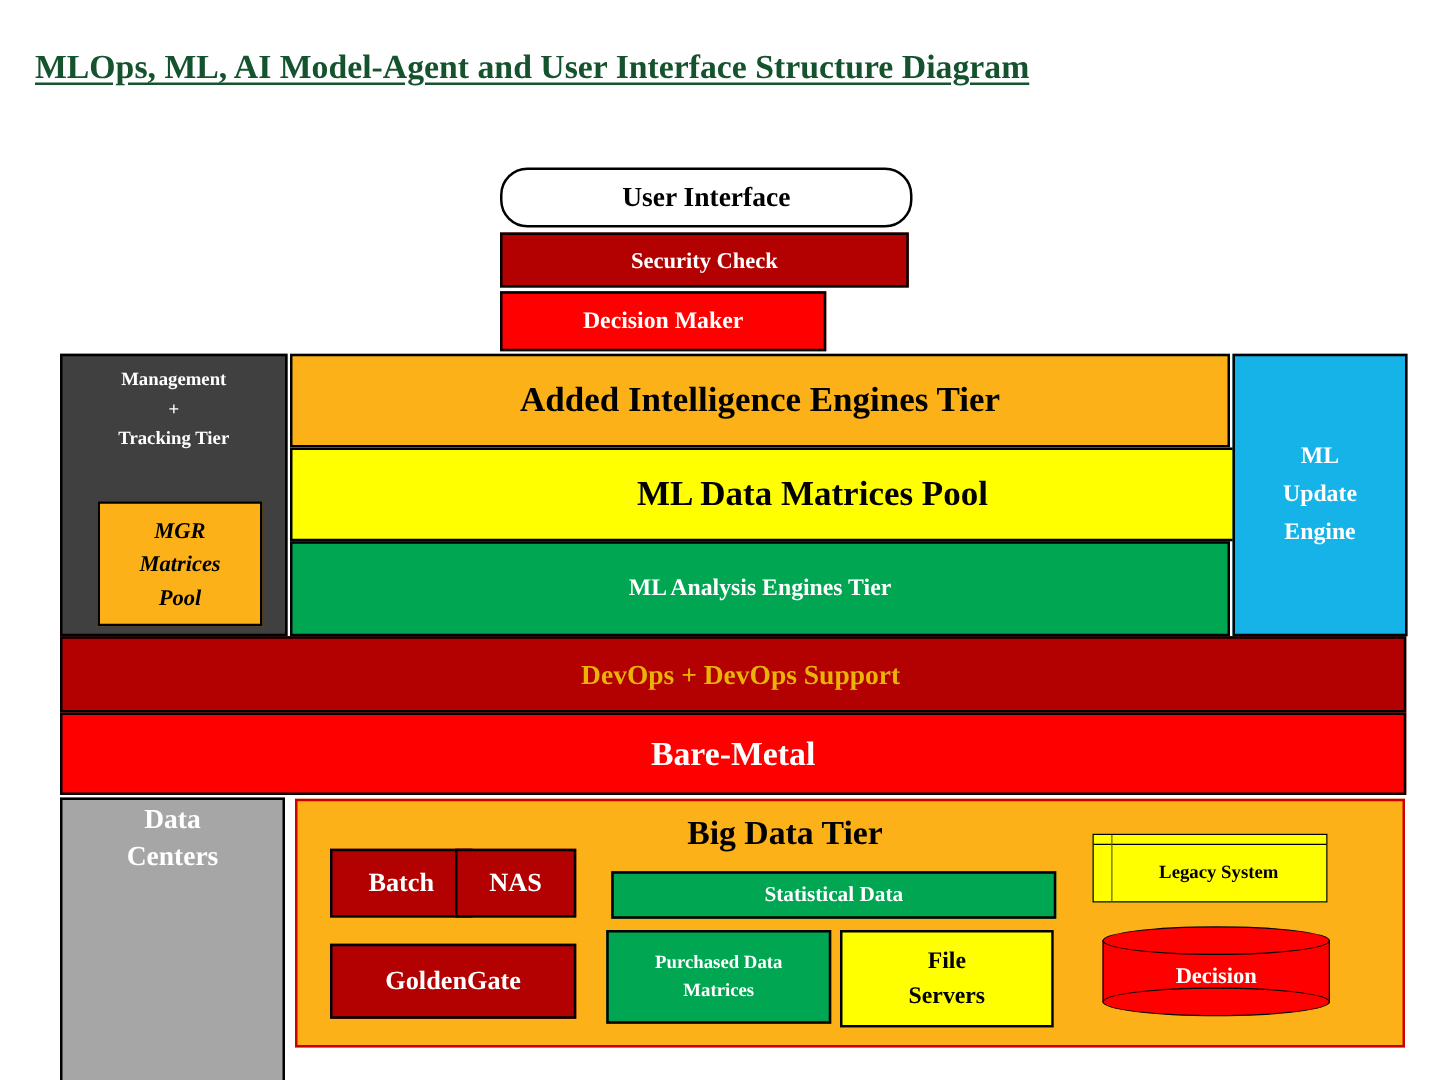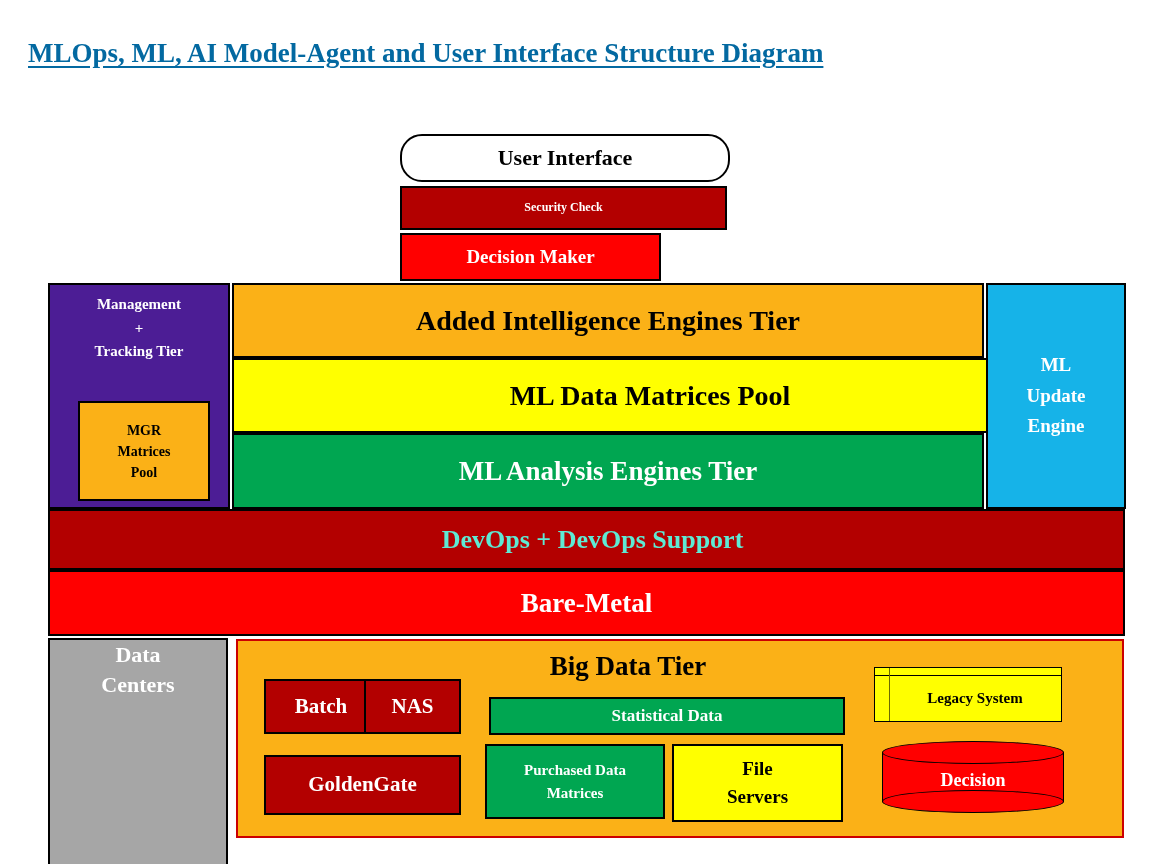--- a/index.html
+++ b/index.html
@@ -39,7 +39,7 @@
     top: 38px;
     font-size: 27px;
     font-weight: bold;
-    color: #0369a1;
+    color: #14532d;
     text-decoration: underline;
     text-underline-offset: 4px;
     letter-spacing: 0px;

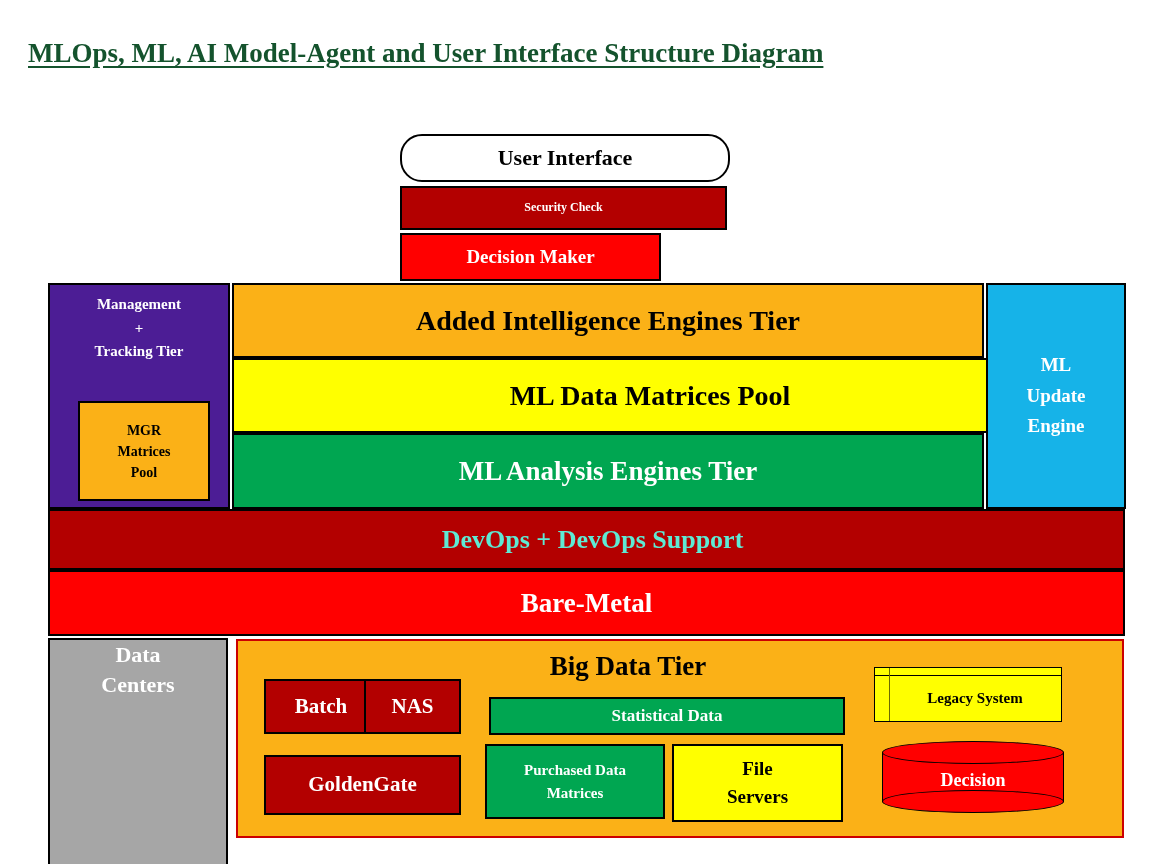--- a/index.html
+++ b/index.html
@@ -48,7 +48,7 @@
 
   
   #ui-box        { left: 400px; top: 134px; width: 330px; height: 48px; background: #ffffff; color: #000000; font-size: 22px; border-radius: 22px; }
-  #security-box  { left: 400px; top: 186px; width: 327px; height: 44px; background: #b30000; color: #ffffff; font-size: 12px; }
+  #security-box  { left: 400px; top: 186px; width: 327px; height: 44px; background: #b30000; color: #ffffff; font-size: 18px; }
   #decision-box  { left: 400px; top: 233px; width: 261px; height: 48px; background: #ff0000; color: #ffffff; font-size: 19px; }
 
   

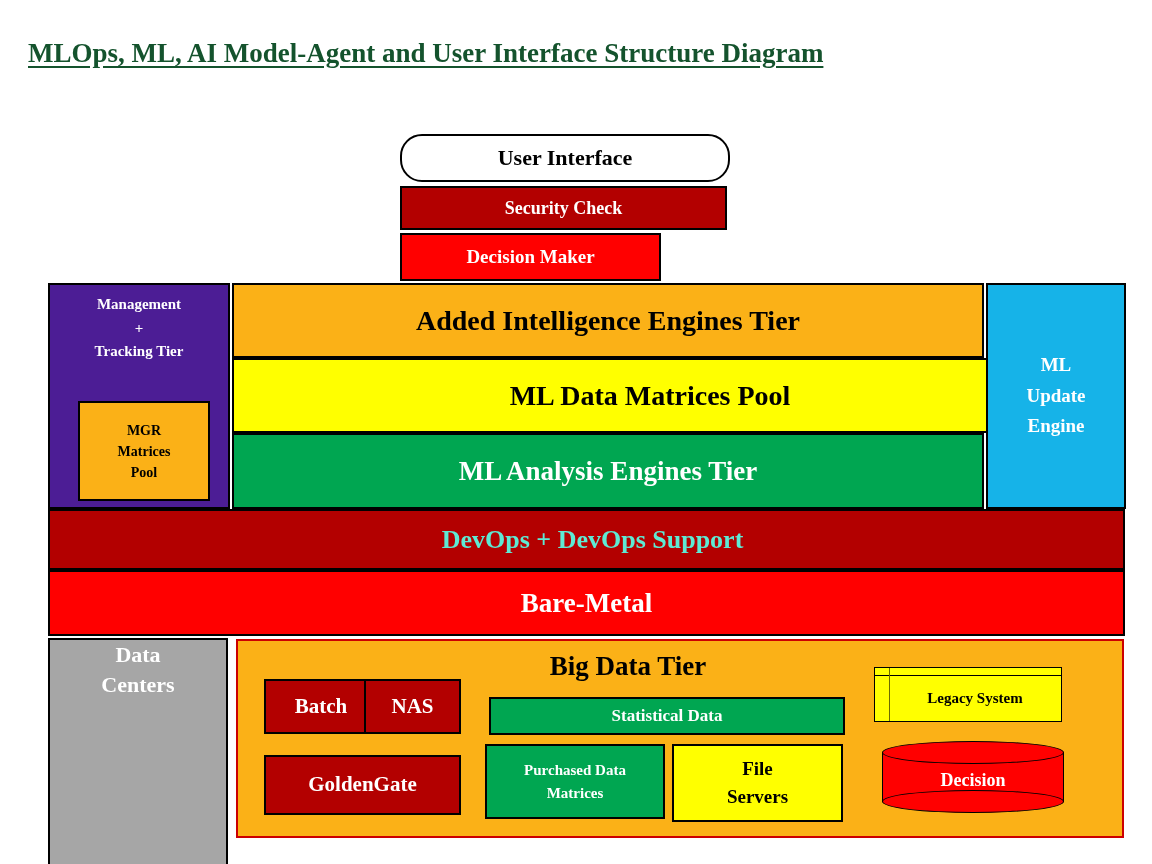--- a/index.html
+++ b/index.html
@@ -54,7 +54,7 @@
   
   #mgmt-tier {
     left: 48px; top: 283px; width: 182px; height: 226px;
-    background: #4c1d95; color: #ffffff;
+    background: #404040; color: #ffffff;
     display: block;
     padding-left: 20px;
   }

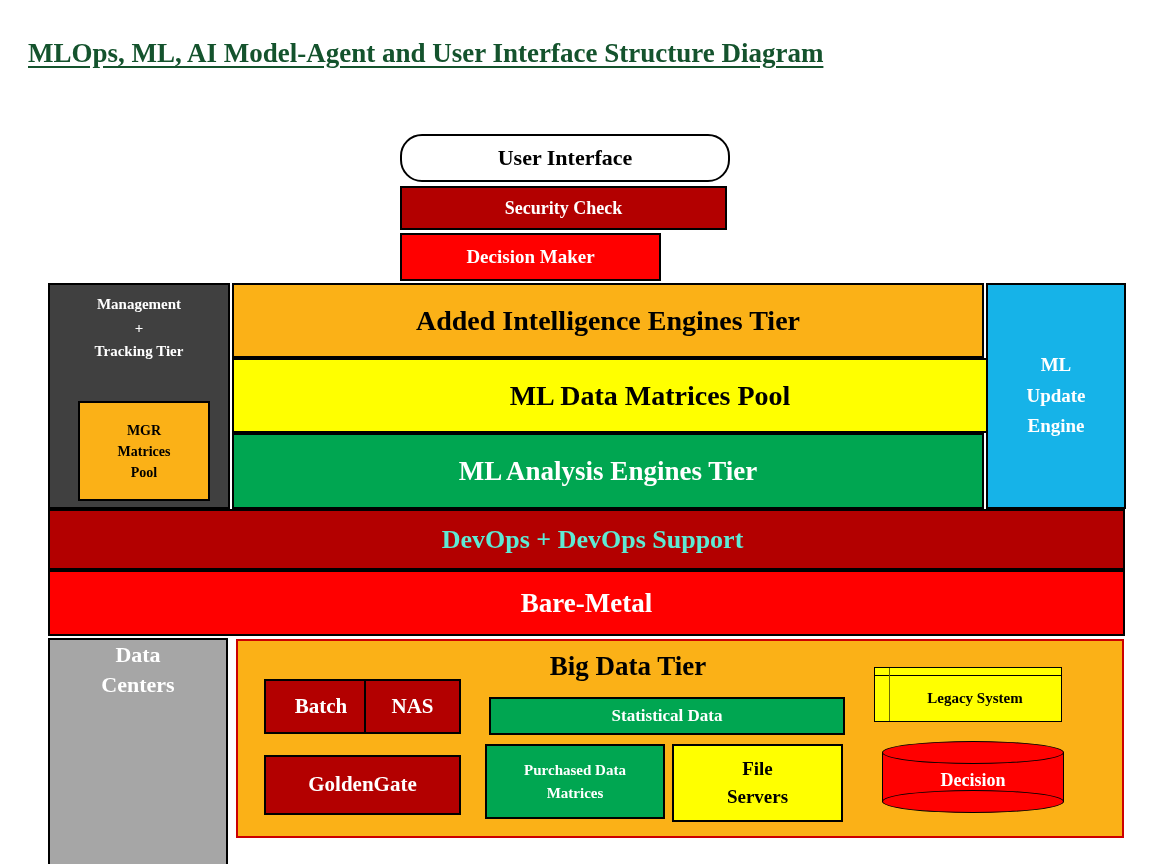--- a/index.html
+++ b/index.html
@@ -69,8 +69,9 @@
   }
   #mgr-pool {
     left: 78px; top: 401px; width: 132px; height: 100px;
-    background: #fbb117; color: #000000; font-size: 14px;
+    background: #fbb117; color: #000000; font-size: 18px;
     line-height: 1.5;
+    font-style: italic;
   }
 
   

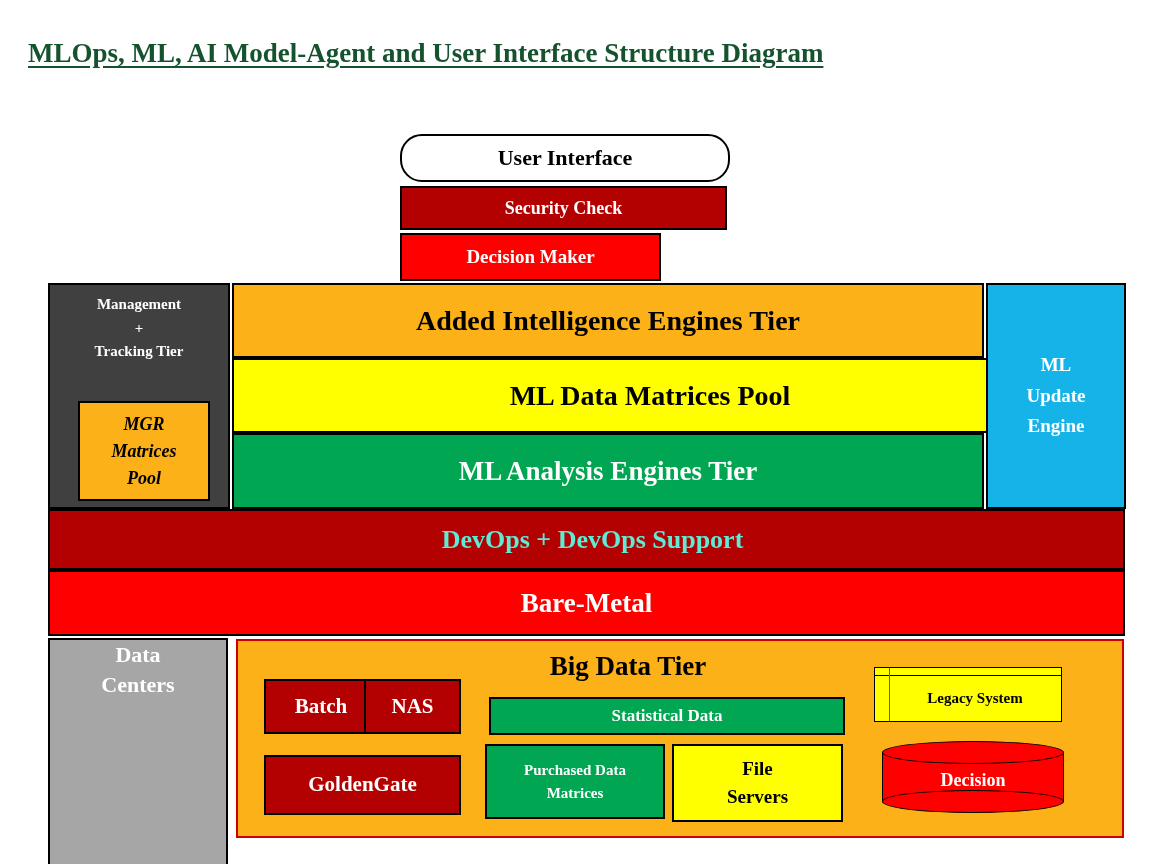--- a/index.html
+++ b/index.html
@@ -77,7 +77,7 @@
   
   #aie-tier { left: 232px; top: 283px; width: 752px; height: 75px; background: #fbb117; color: #000000; font-size: 28px; }
   #mldm-tier{ left: 232px; top: 358px; width: 836px; height: 75px; background: #ffff00; color: #000000; font-size: 28px; }
-  #mlae-tier{ left: 232px; top: 433px; width: 752px; height: 76px; background: #00a651; color: #ffffff; font-size: 27px; }
+  #mlae-tier{ left: 232px; top: 433px; width: 752px; height: 76px; background: #00a651; color: #ffffff; font-size: 19px; }
 
   
   #ml-update {

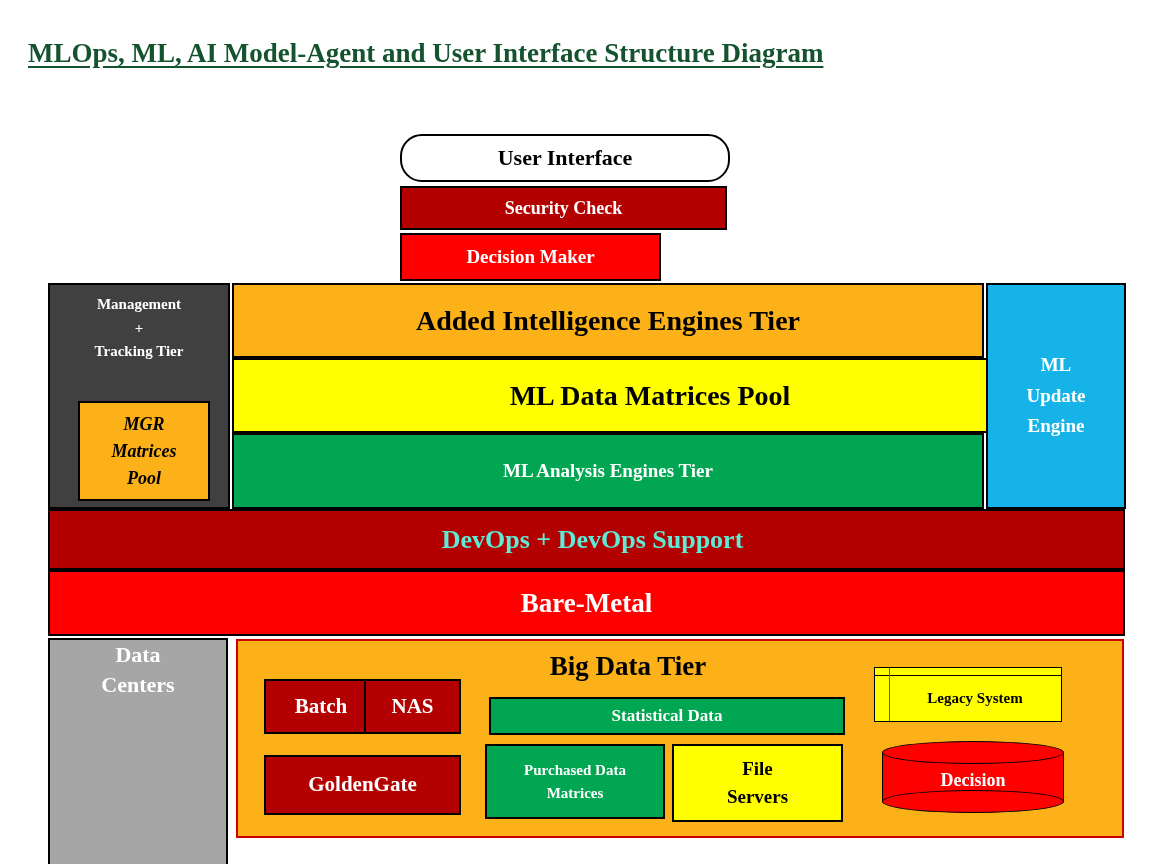--- a/index.html
+++ b/index.html
@@ -87,7 +87,7 @@
   }
 
   
-  #devops   { left: 48px; top: 509px; width: 1077px; height: 61px; background: #b30000; color: #5eead4; font-size: 26px; padding-left: 12px; }
+  #devops   { left: 48px; top: 509px; width: 1077px; height: 61px; background: #b30000; color: #eab308; font-size: 22px; padding-left: 12px; }
   #baremetal{ left: 48px; top: 570px; width: 1077px; height: 66px; background: #ff0000; color: #ffffff; font-size: 27px; }
 
   

